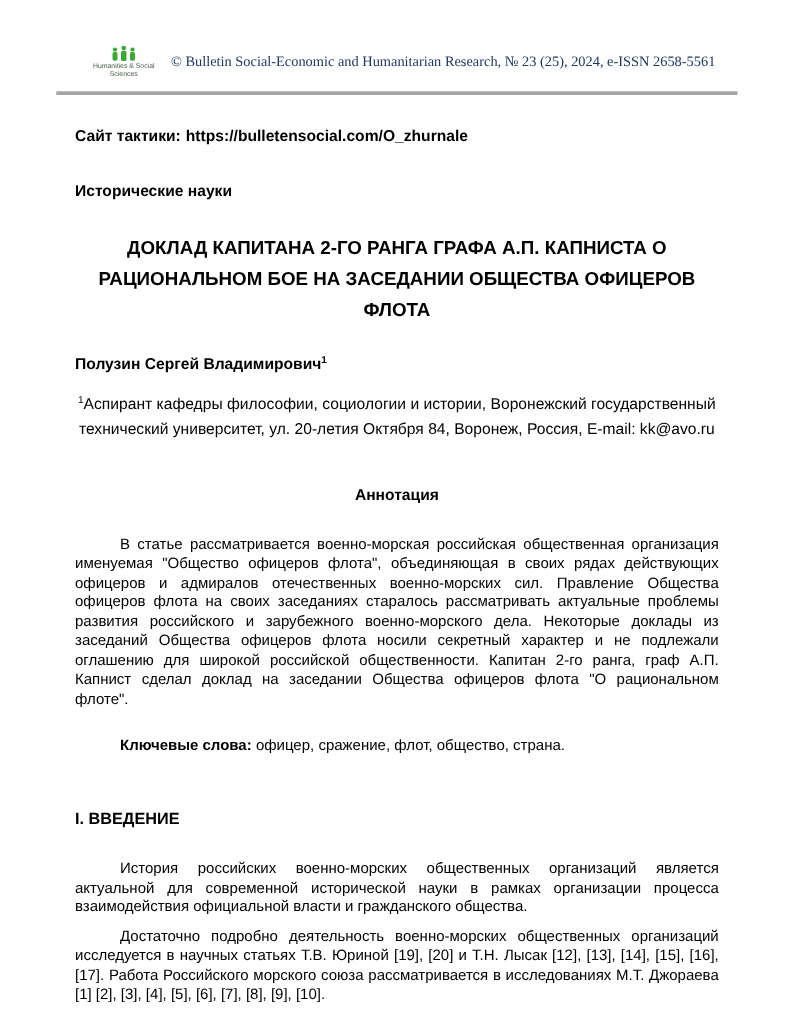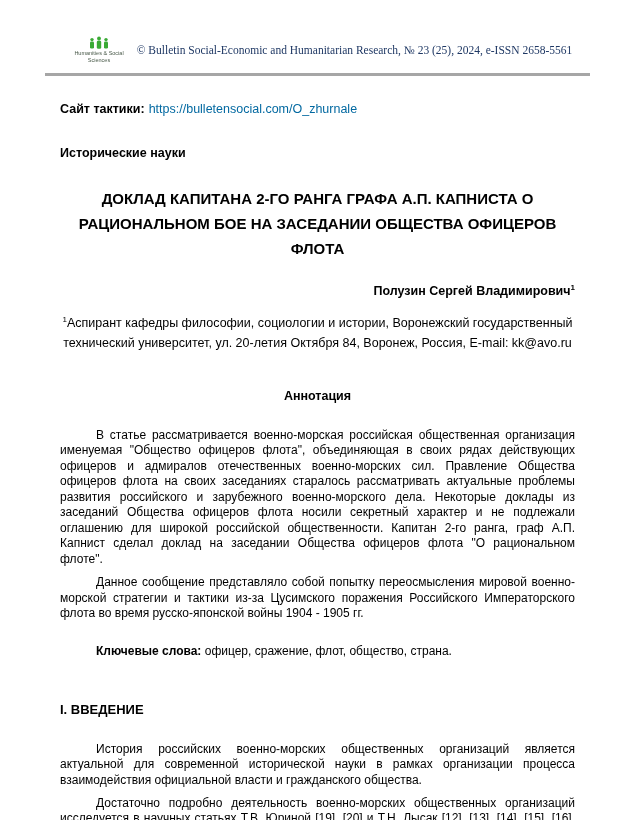--- a/index.html
+++ b/index.html
@@ -29,7 +29,7 @@
 
   
   .site-line { margin-top: 26px; font-size: 12.5px; font-weight: bold; }
-  .site-url { color: #0369a1; font-weight: normal; text-decoration: none; margin-left: 4px; cursor: pointer; }
+  .site-url { color: #000000; font-weight: bold; text-decoration: none; margin-left: 4px; cursor: pointer; }
 
   .section-label { margin-top: 30px; text-align: left; font-weight: bold; font-size: 12.5px; }
 

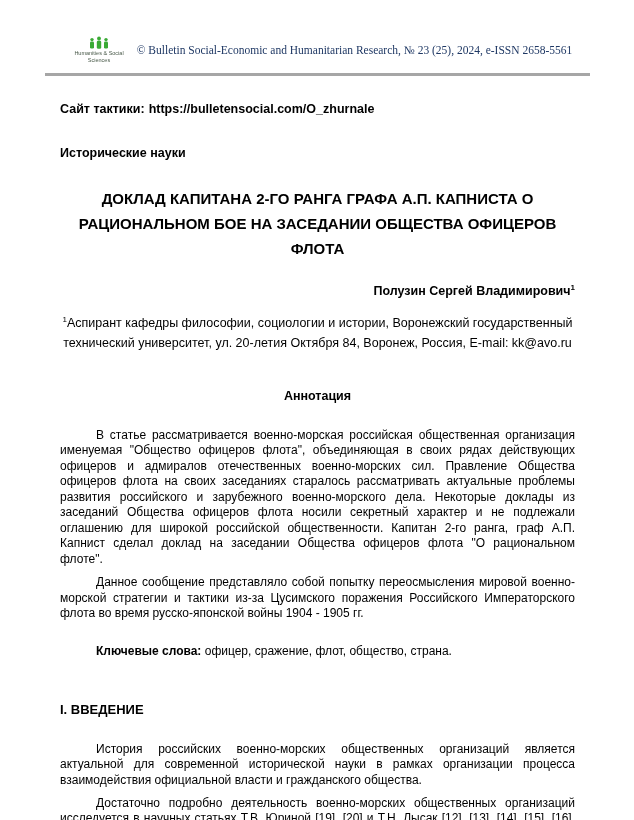--- a/index.html
+++ b/index.html
@@ -38,7 +38,7 @@
     text-align: center; font-weight: bold; font-size: 15px; line-height: 1.67;
   }
 
-  .author { margin-top: 22px; text-align: right; font-weight: bold; font-size: 12.5px; }
+  .author { margin-top: 22px; text-align: left; font-weight: bold; font-size: 12.5px; }
   .author sup, .affiliation sup { font-size: 8px; vertical-align: super; }
 
   .affiliation { margin-top: 16px; text-align: center; font-size: 12.5px; line-height: 1.55; }

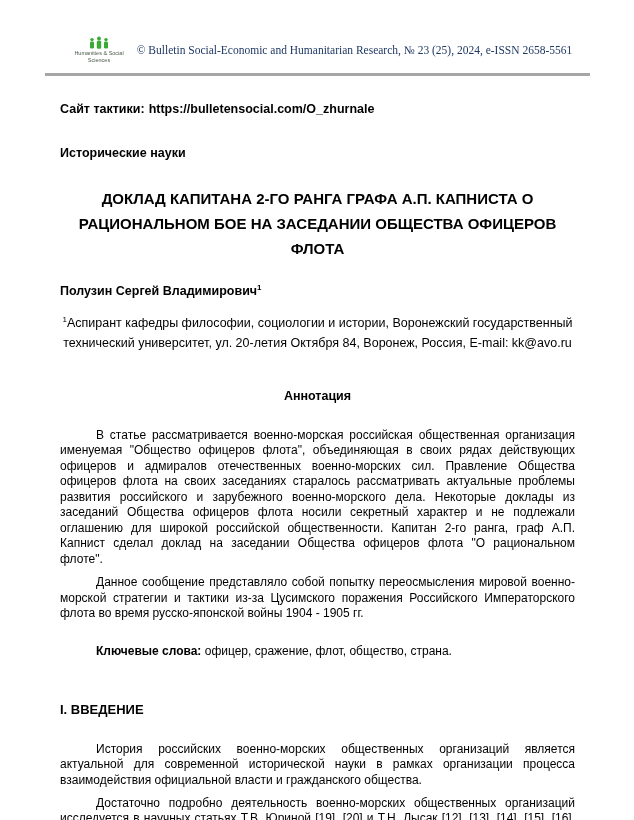--- a/index.html
+++ b/index.html
@@ -98,7 +98,6 @@
 
   <div class="abstract-heading">Аннотация</div>
   <p class="body first">В статье рассматривается военно-морская российская общественная организация именуемая "Общество офицеров флота", объединяющая в своих рядах действующих офицеров и адмиралов отечественных военно-морских сил. Правление Общества офицеров флота на своих заседаниях старалось рассматривать актуальные проблемы развития российского и зарубежного военно-морского дела. Некоторые доклады из заседаний Общества офицеров флота носили секретный характер и не подлежали оглашению для широкой российской общественности. Капитан 2-го ранга, граф А.П. Капнист сделал доклад на заседании Общества офицеров флота "О рациональном флоте".</p>
-  <p class="body">Данное сообщение представляло собой попытку переосмысления мировой военно-морской стратегии и тактики из-за Цусимского поражения Российского Императорского флота во время русско-японской войны 1904 - 1905 гг.</p>
   <p class="keywords">
     <span class="bold">Ключевые слова:</span><span> офицер, сражение, флот, общество, страна.</span>
   </p>

